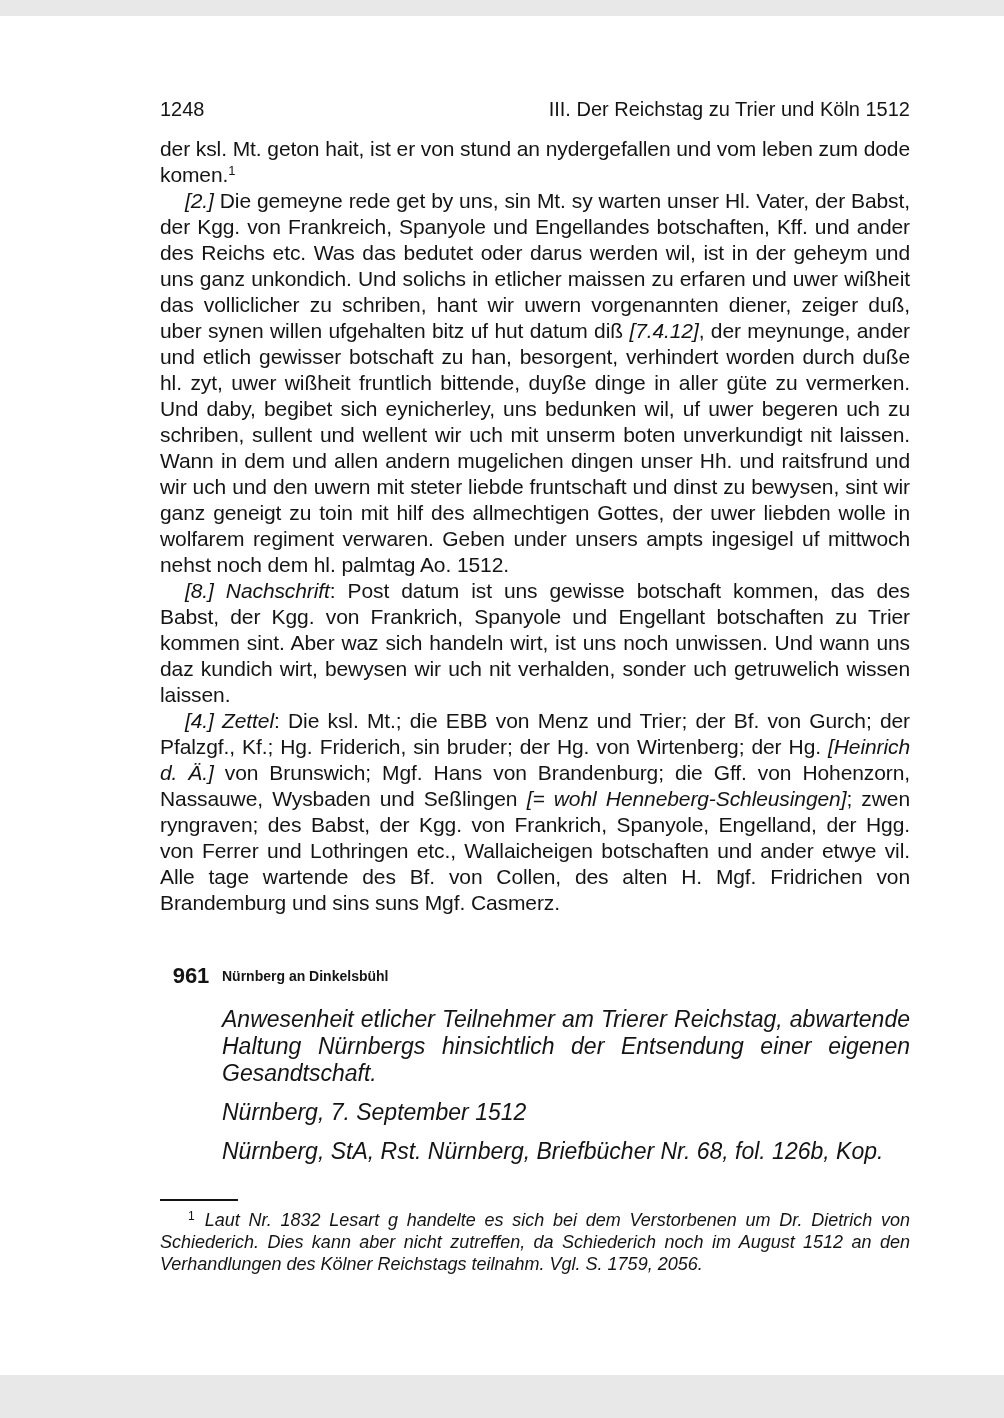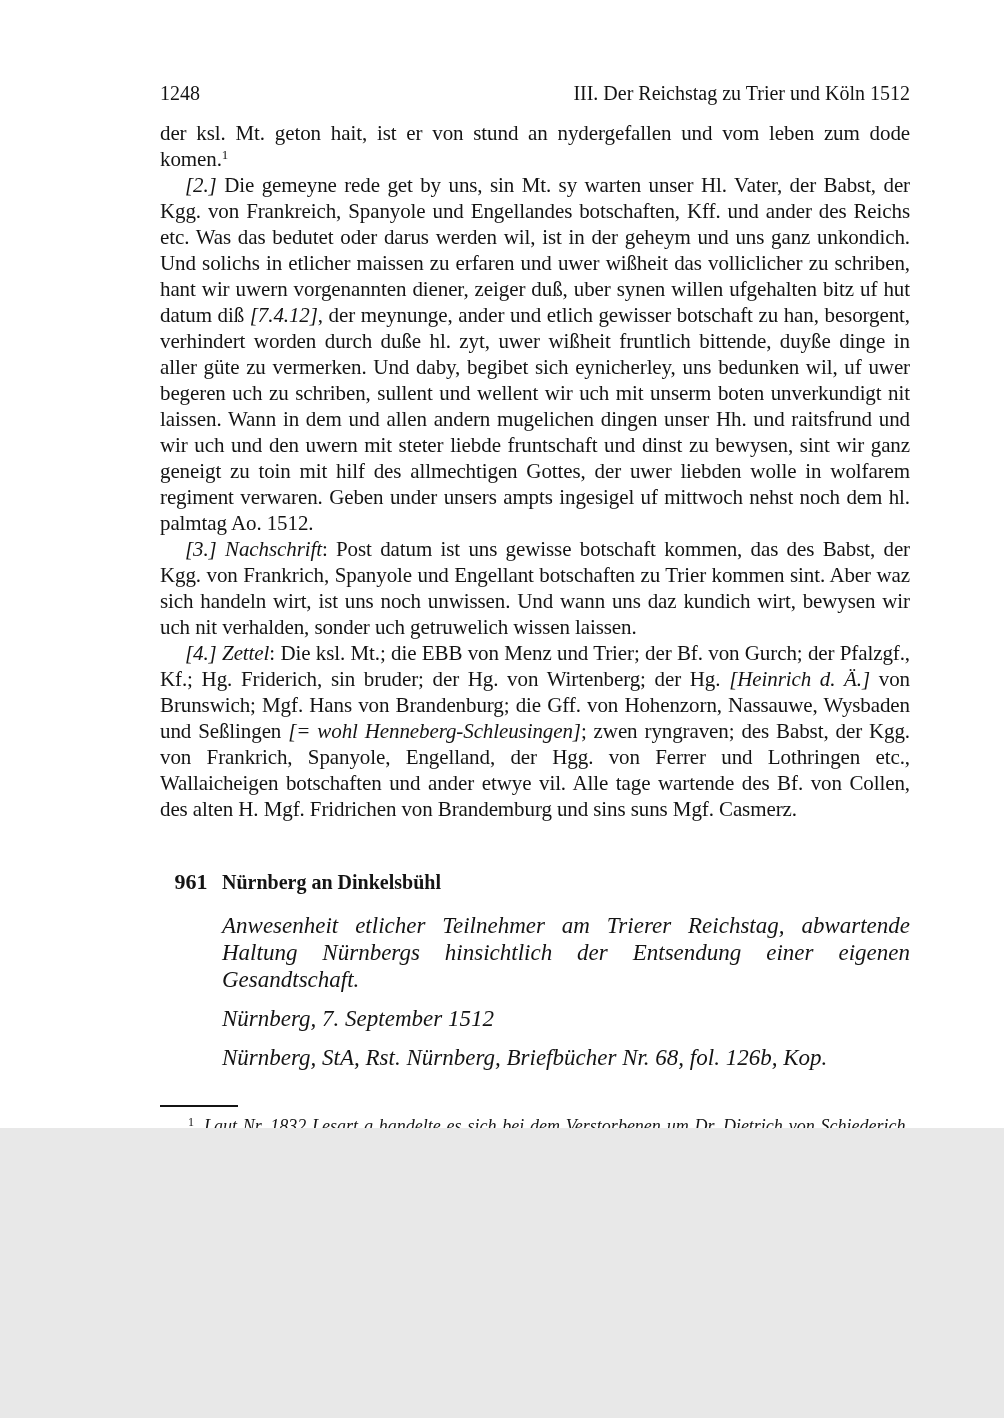--- a/index.html
+++ b/index.html
@@ -10,11 +10,11 @@
   .page {
     position: relative;
     width: 1004px;
-    height: 1128px;
-    margin: 0 auto;
+    height: 1359px;
+    margin: 16px auto;
     background: var(--paper, #ffffff);
     color: var(--ink, #141414);
-    font-family: Liberation Serif, serif;
+    font-family: Liberation Sans, sans-serif;
     overflow: hidden;
     box-sizing: border-box;
     padding: 80px 94px 0 160px;

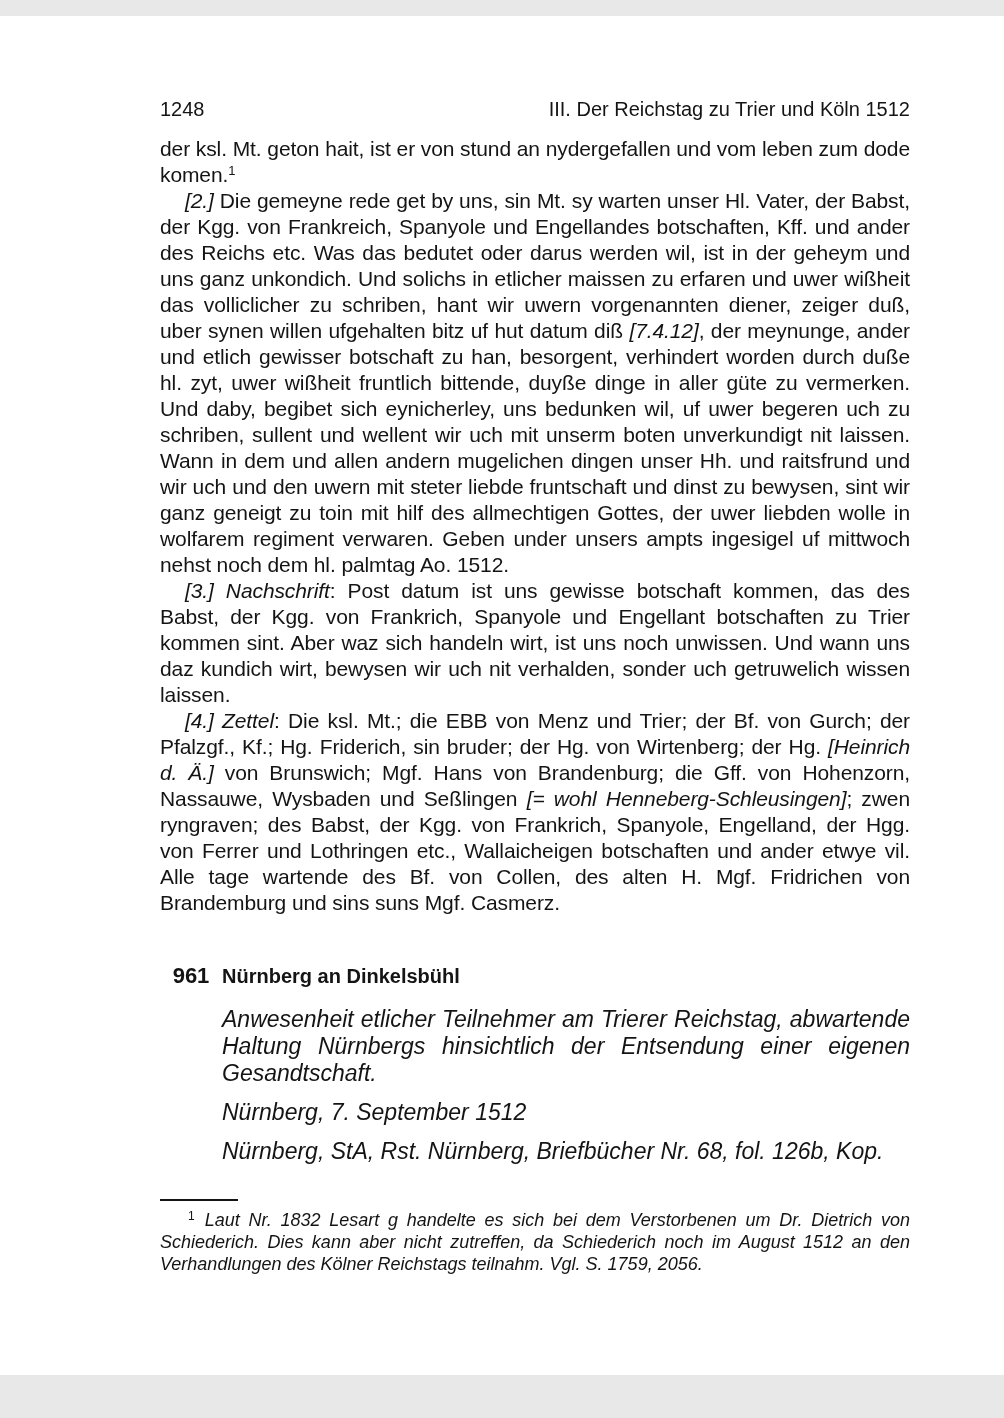--- a/index.html
+++ b/index.html
@@ -136,7 +136,7 @@
 
     <p class="para"><span class="it">[2.]</span><span> Die gemeyne rede get by uns, sin Mt. sy warten unser Hl. Vater, der Babst, der Kgg. von Frankreich, Spanyole und Engellandes botschaften, Kff. und ander des Reichs etc. Was das bedutet oder darus werden wil, ist in der geheym und uns ganz unkondich. Und solichs in etlicher maissen zu erfaren und uwer wißheit das volliclicher zu schriben, hant wir uwern vorgenannten diener, zeiger duß, uber synen willen ufgehalten bitz uf hut datum diß </span><span class="it">[7.4.12]</span><span>, der meynunge, ander und etlich gewisser botschaft zu han, besorgent, verhindert worden durch duße hl. zyt, uwer wißheit fruntlich bittende, duyße dinge in aller güte zu vermerken. Und daby, begibet sich eynicherley, uns bedunken wil, uf uwer begeren uch zu schriben, sullent und wellent wir uch mit unserm boten unverkundigt nit laissen. Wann in dem und allen andern mugelichen dingen unser Hh. und raitsfrund und wir uch und den uwern mit steter liebde fruntschaft und dinst zu bewysen, sint wir ganz geneigt zu toin mit hilf des allmechtigen Gottes, der uwer liebden wolle in wolfarem regiment verwaren. Geben under unsers ampts ingesigel uf mittwoch nehst noch dem hl. palmtag Ao. 1512.</span></p>
 
-    <p class="para"><span class="it">[3.] Nachschrift</span><span>: Post datum ist uns gewisse botschaft kommen, das des Babst, der Kgg. von Frankrich, Spanyole und Engellant botschaften zu Trier kommen sint. Aber waz sich handeln wirt, ist uns noch unwissen. Und wann uns daz kundich wirt, bewysen wir uch nit verhalden, sonder uch getruwelich wissen laissen.</span></p>
+    <p class="para"><span class="it">[8.] Nachschrift</span><span>: Post datum ist uns gewisse botschaft kommen, das des Babst, der Kgg. von Frankrich, Spanyole und Engellant botschaften zu Trier kommen sint. Aber waz sich handeln wirt, ist uns noch unwissen. Und wann uns daz kundich wirt, bewysen wir uch nit verhalden, sonder uch getruwelich wissen laissen.</span></p>
 
     <p class="para"><span class="it">[4.] Zettel</span><span>: Die ksl. Mt.; die EBB von Menz und Trier; der Bf. von Gurch; der Pfalzgf., Kf.; Hg. Friderich, sin bruder; der Hg. von Wirtenberg; der Hg. </span><span class="it">[Heinrich d. Ä.]</span><span> von Brunswich; Mgf. Hans von Brandenburg; die Gff. von Hohenzorn, Nassauwe, Wysbaden und Seßlingen </span><span class="it">[= wohl Henneberg-Schleusingen]</span><span>; zwen ryngraven; des Babst, der Kgg. von Frankrich, Spanyole, Engelland, der Hgg. von Ferrer und Lothringen etc., Wallaicheigen botschaften und ander etwye vil. Alle tage wartende des Bf. von Collen, des alten H. Mgf. Fridrichen von Brandemburg und sins suns Mgf. Casmerz.</span></p>
 

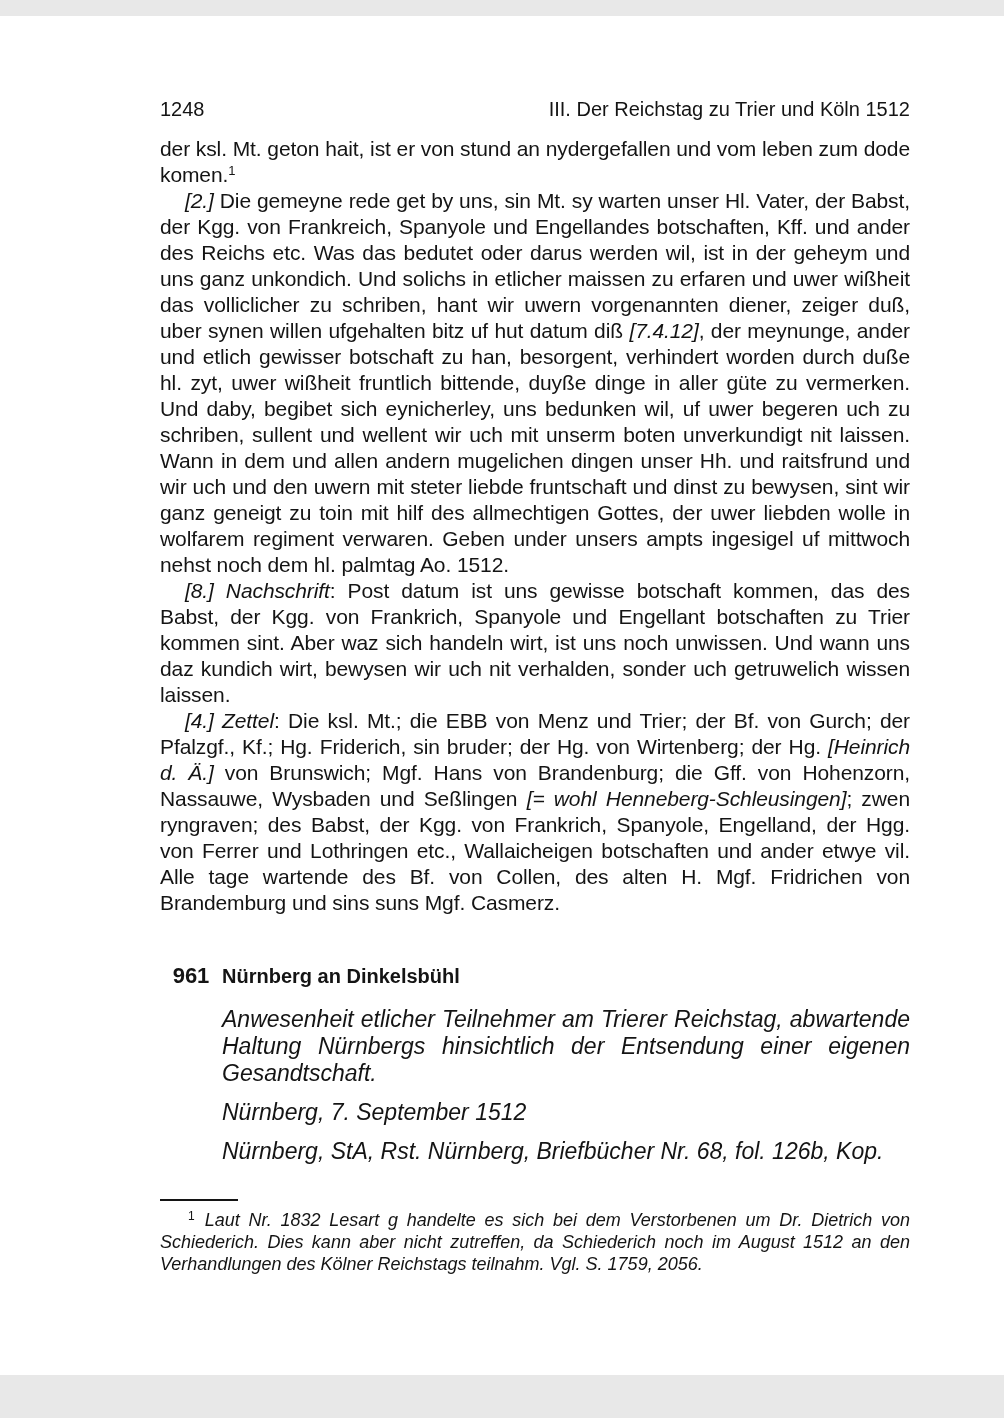--- a/index.html
+++ b/index.html
@@ -75,7 +75,7 @@
   }
   .entry-title {
     margin: 0;
-    font-size: 20px;
+    font-size: 14px;
     line-height: 28px;
     font-weight: bold;
   }

